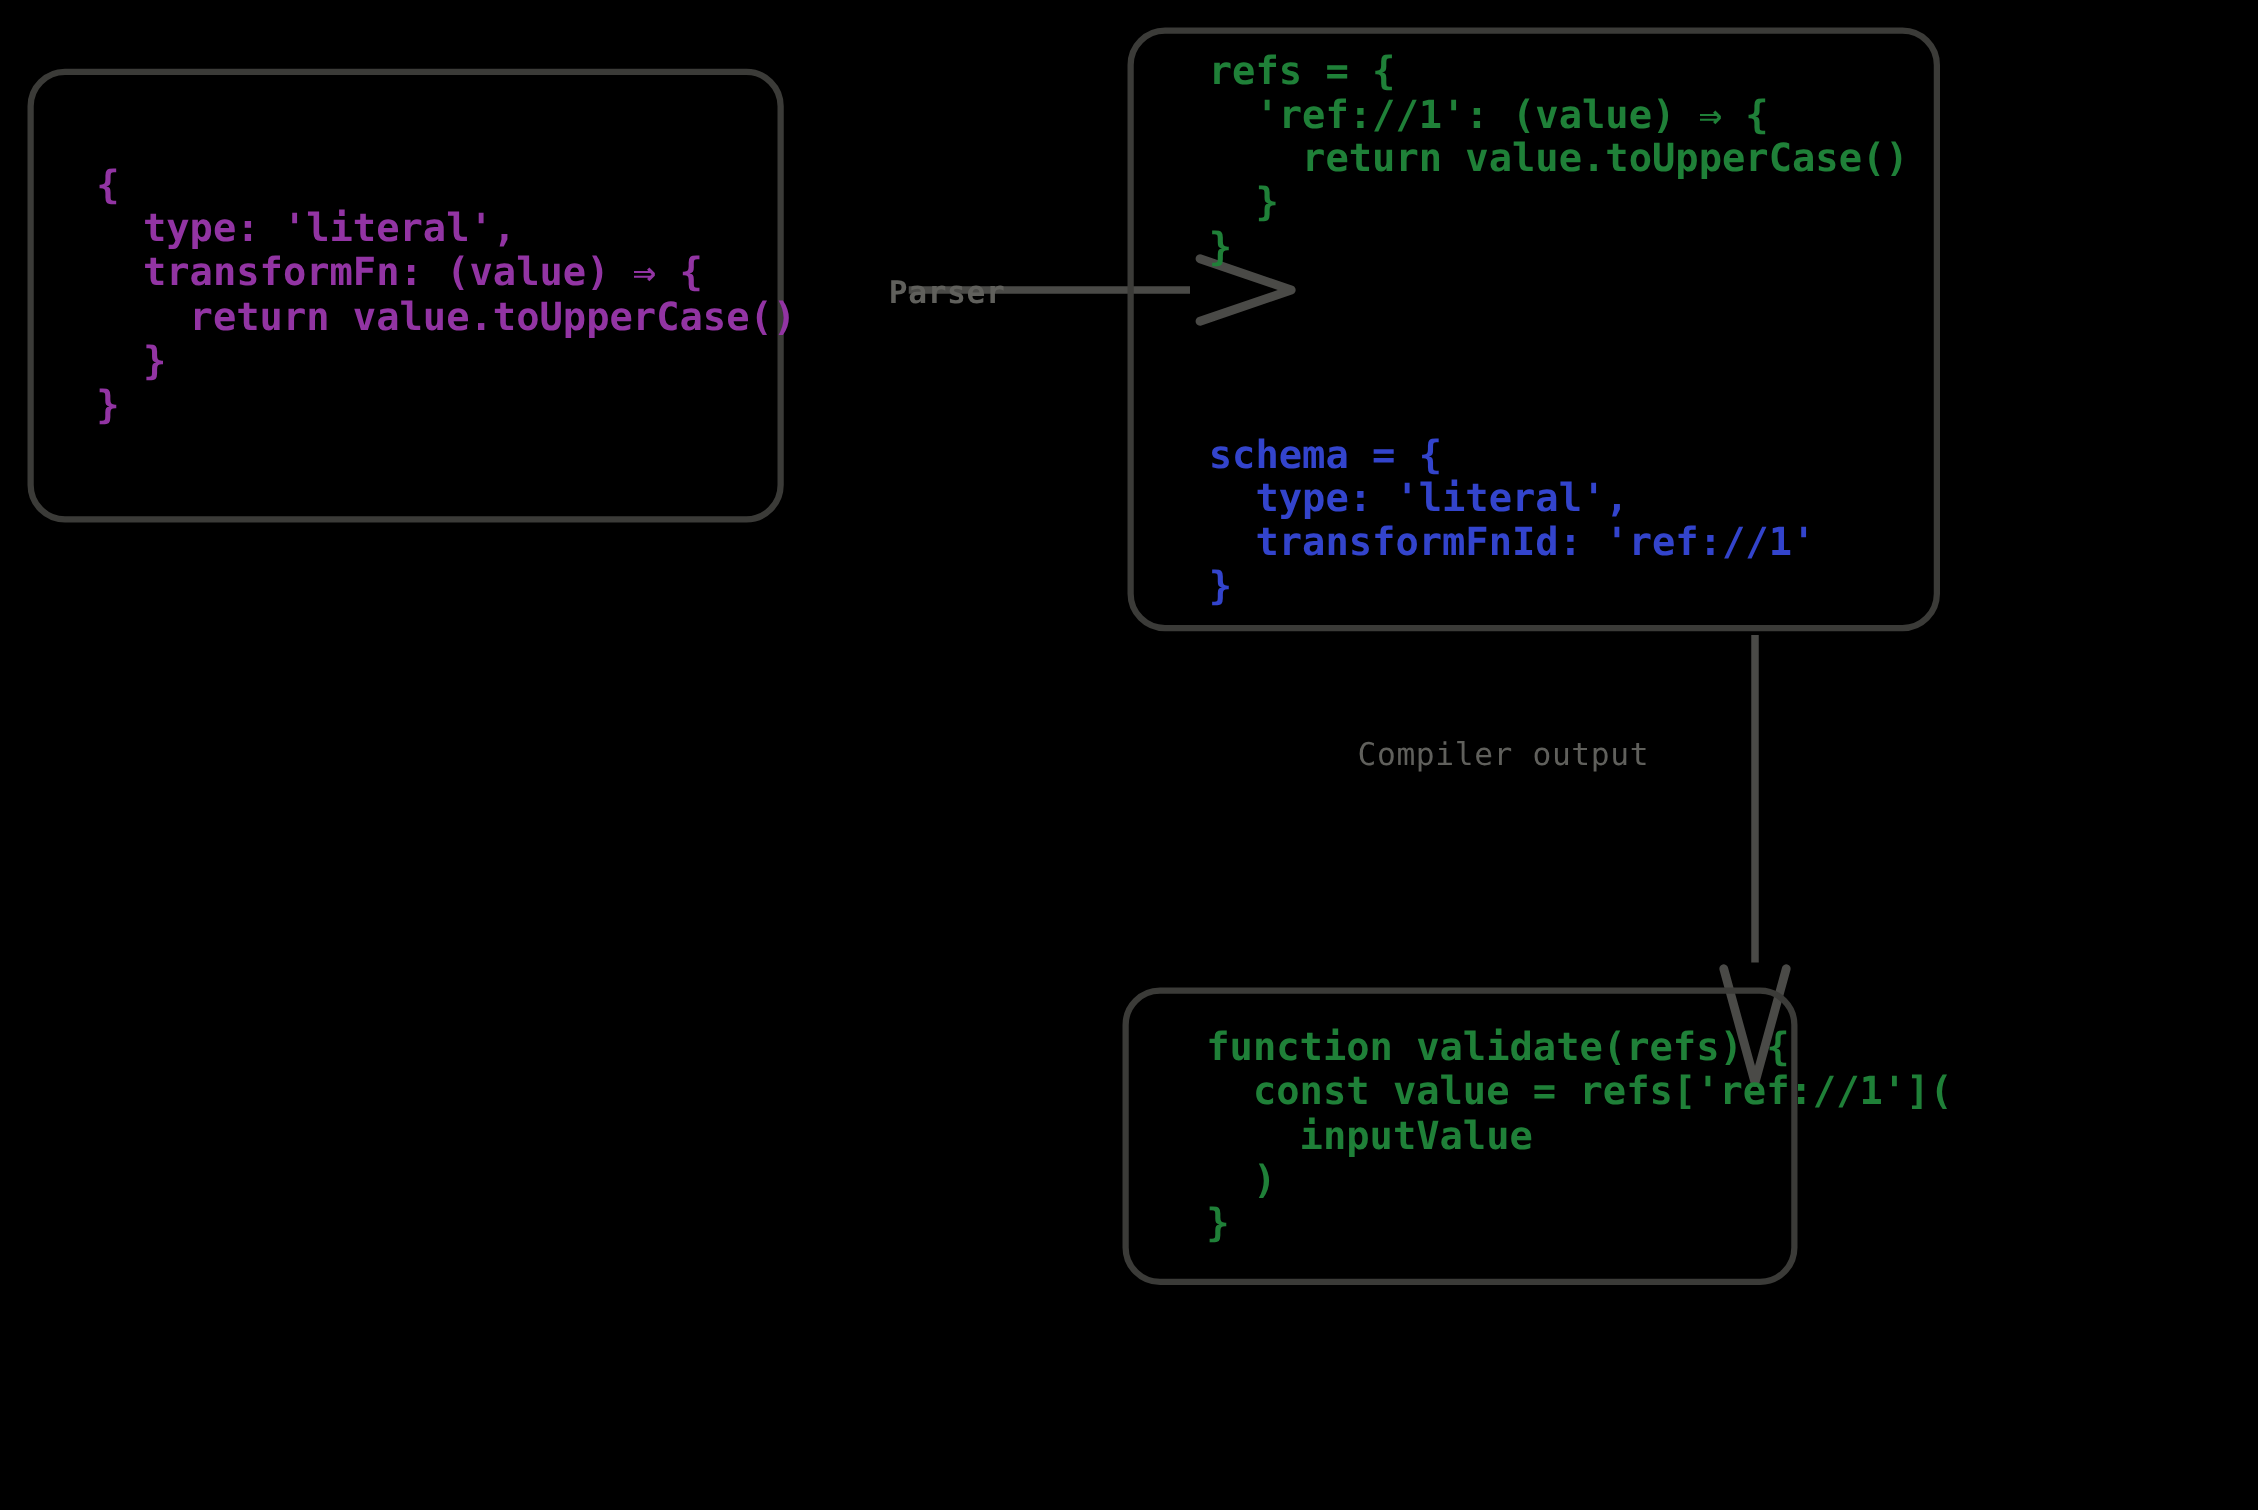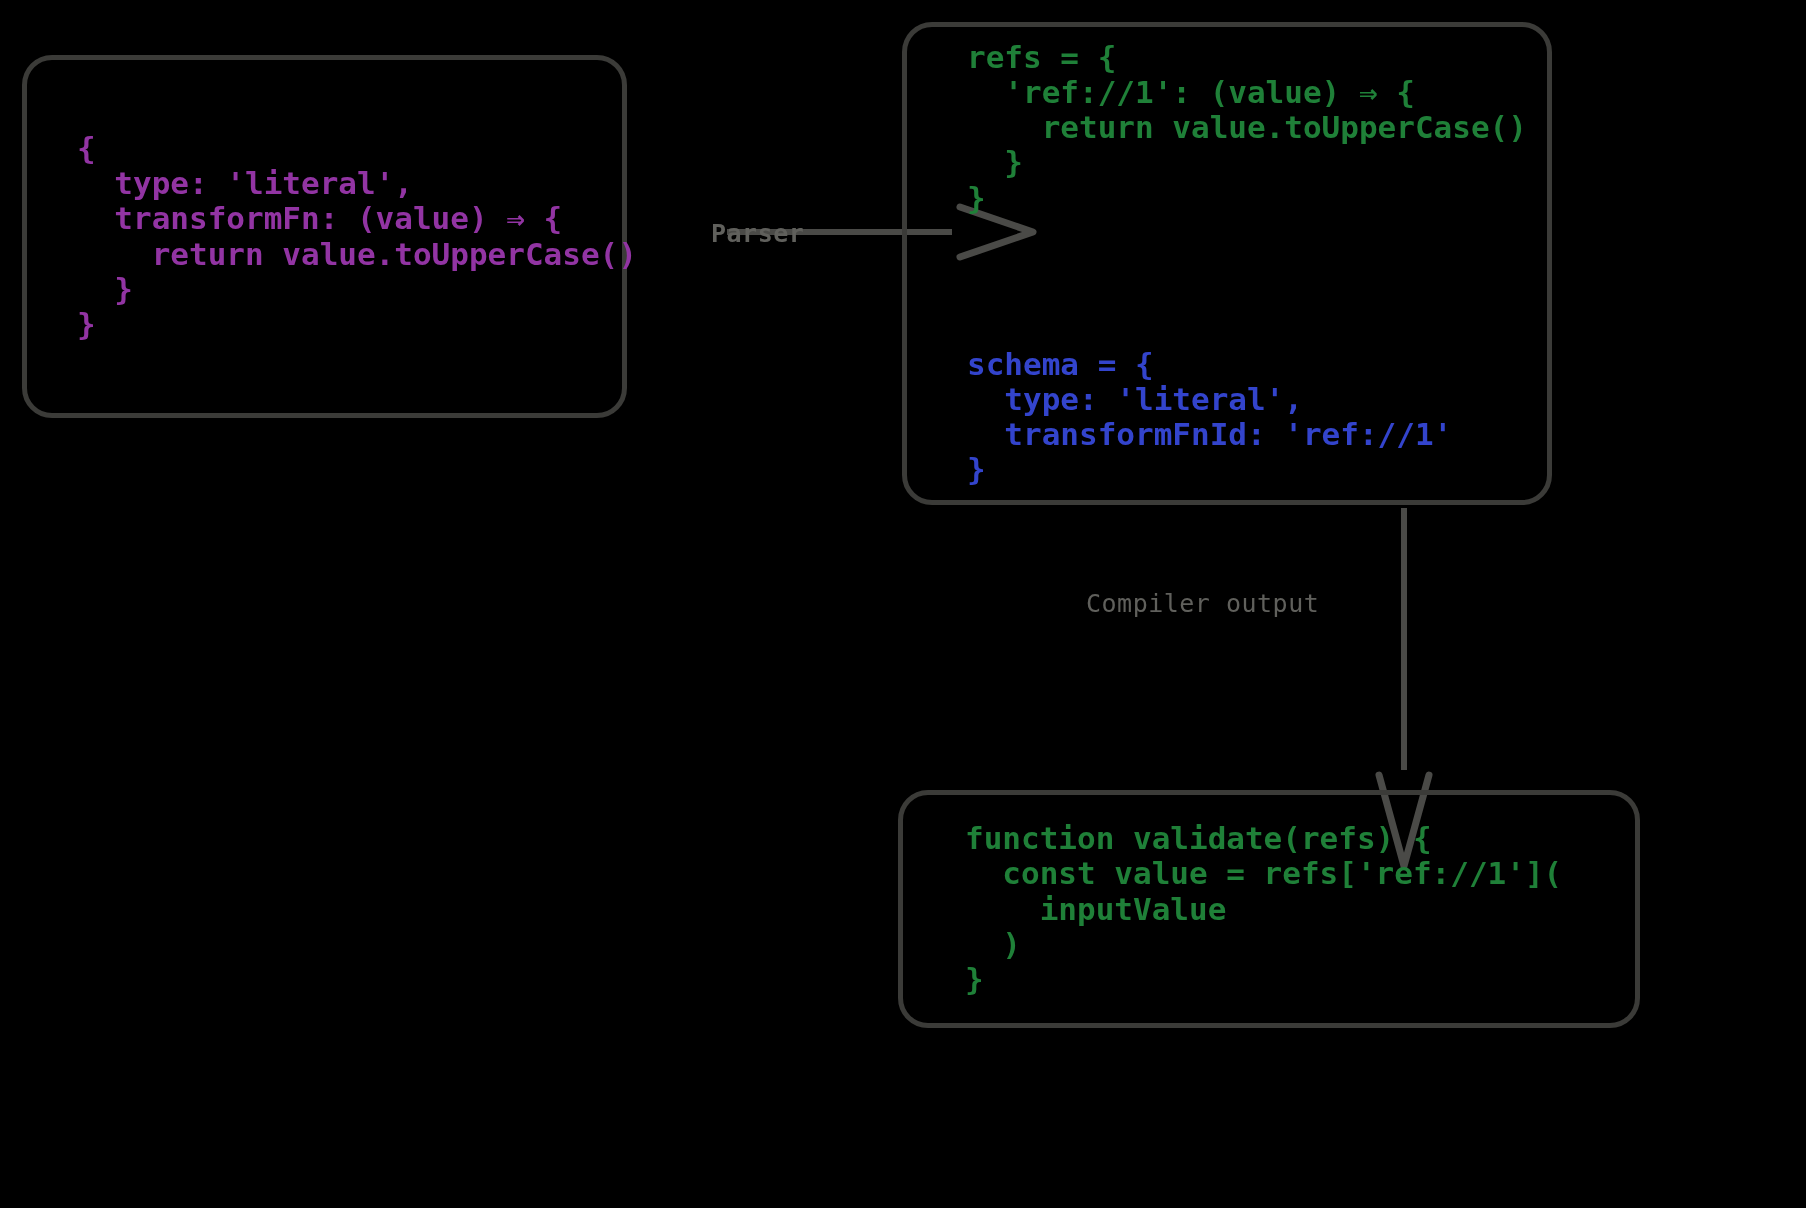--- a/index.html
+++ b/index.html
@@ -59,7 +59,7 @@
   }
   #node-output {
     left: 898px; top: 790px;
-    width: 742px; height: 238px;
+    width: 540px; height: 238px;
     padding-left: 62px;
   }
   .code-block + .code-block {

